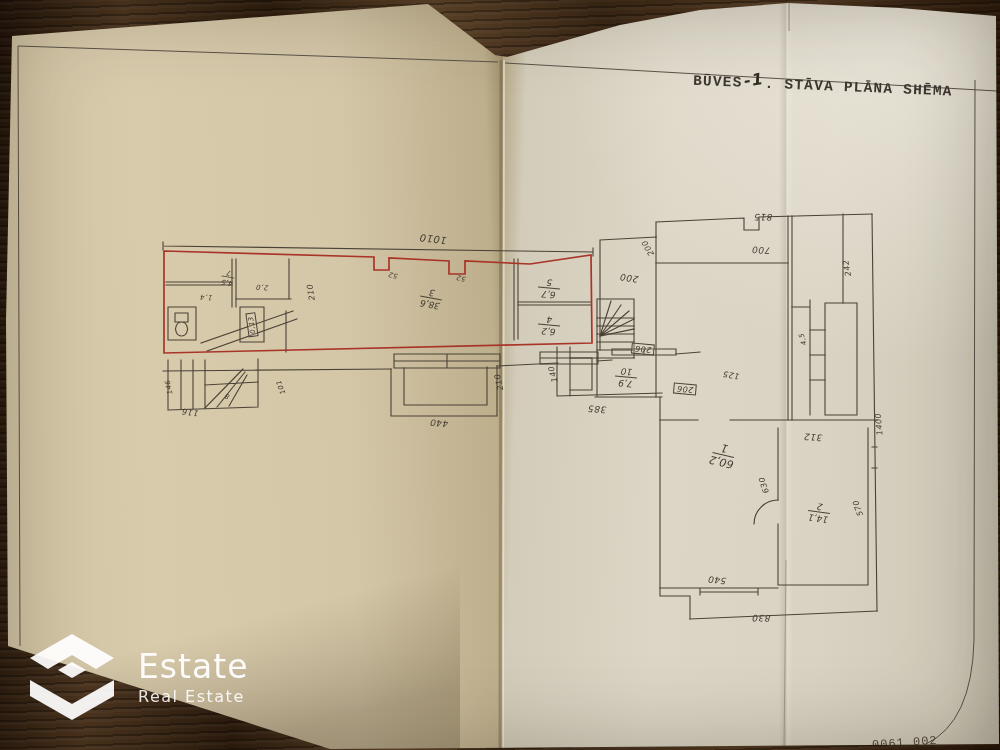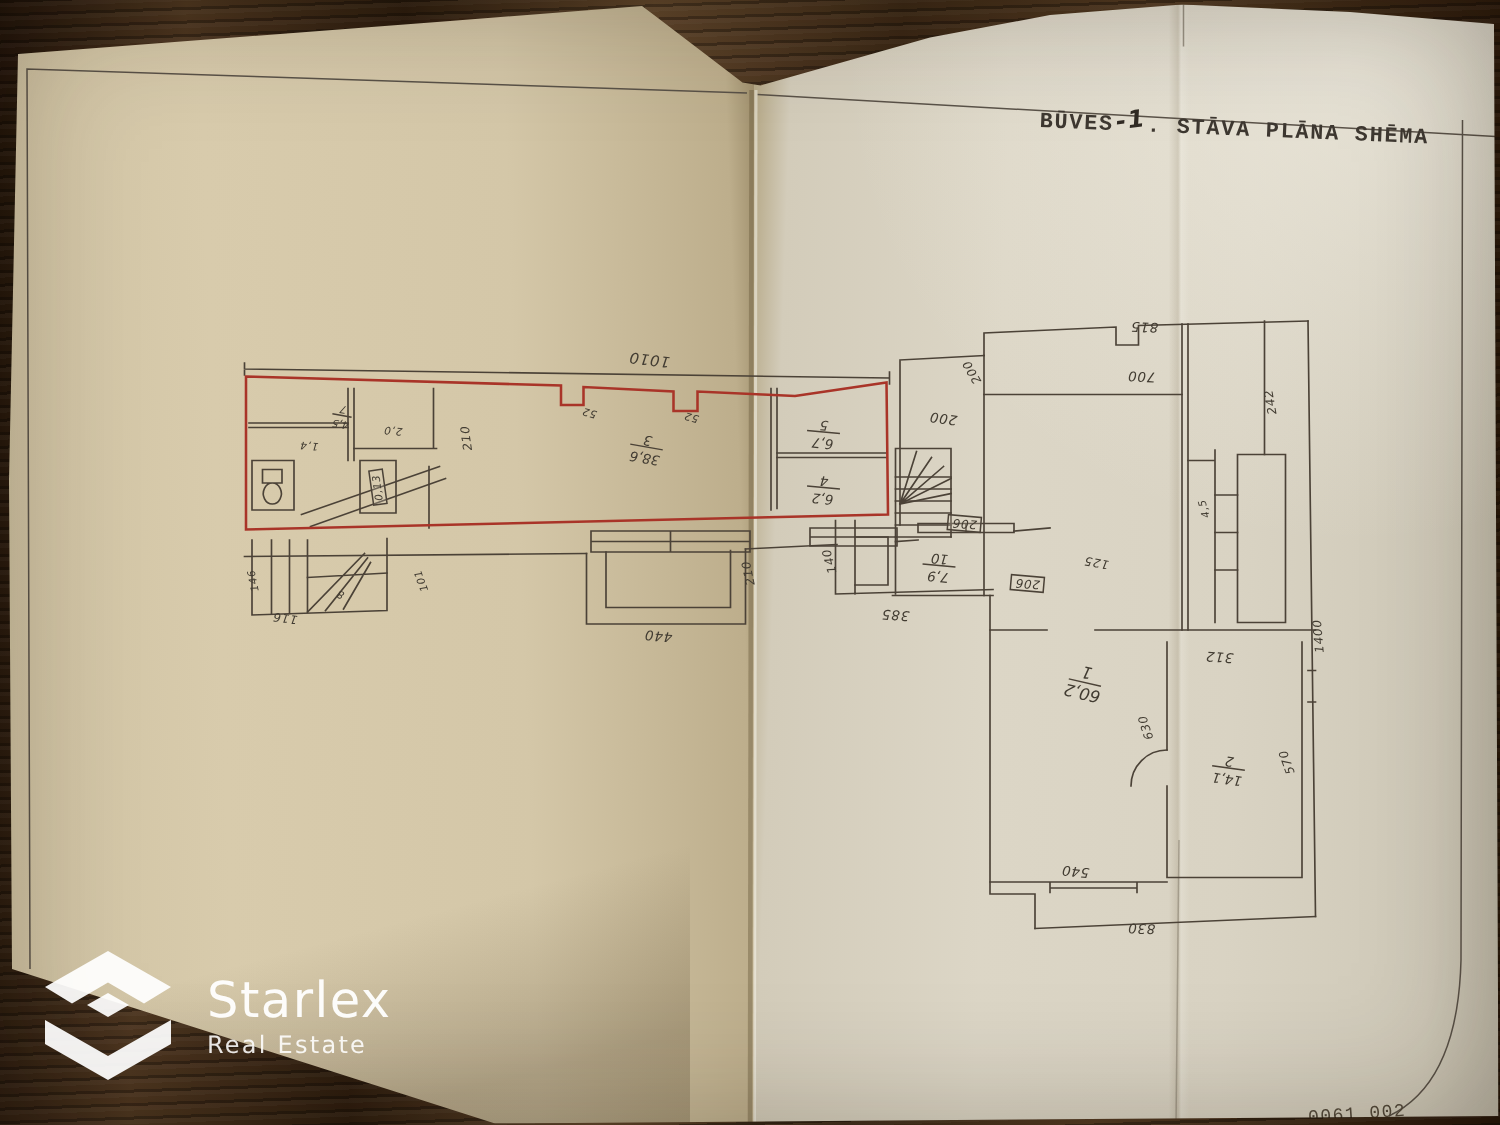--- a/index.html
+++ b/index.html
@@ -221,7 +221,7 @@
       </g>
     </svg>
     <div class="wm-text">
-      <div class="brand">Starlex</div>
+      <div class="brand">Estate</div>
       <div class="tagline">Real Estate</div>
     </div>
   </div>

